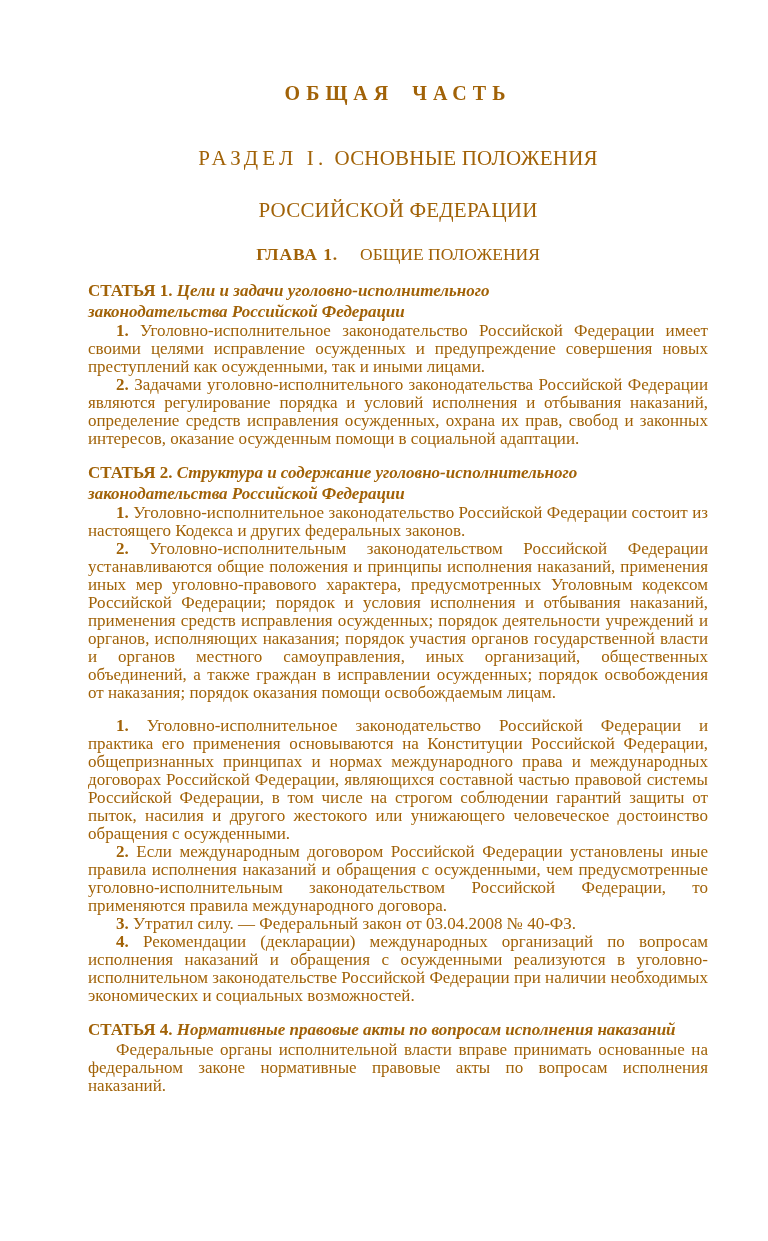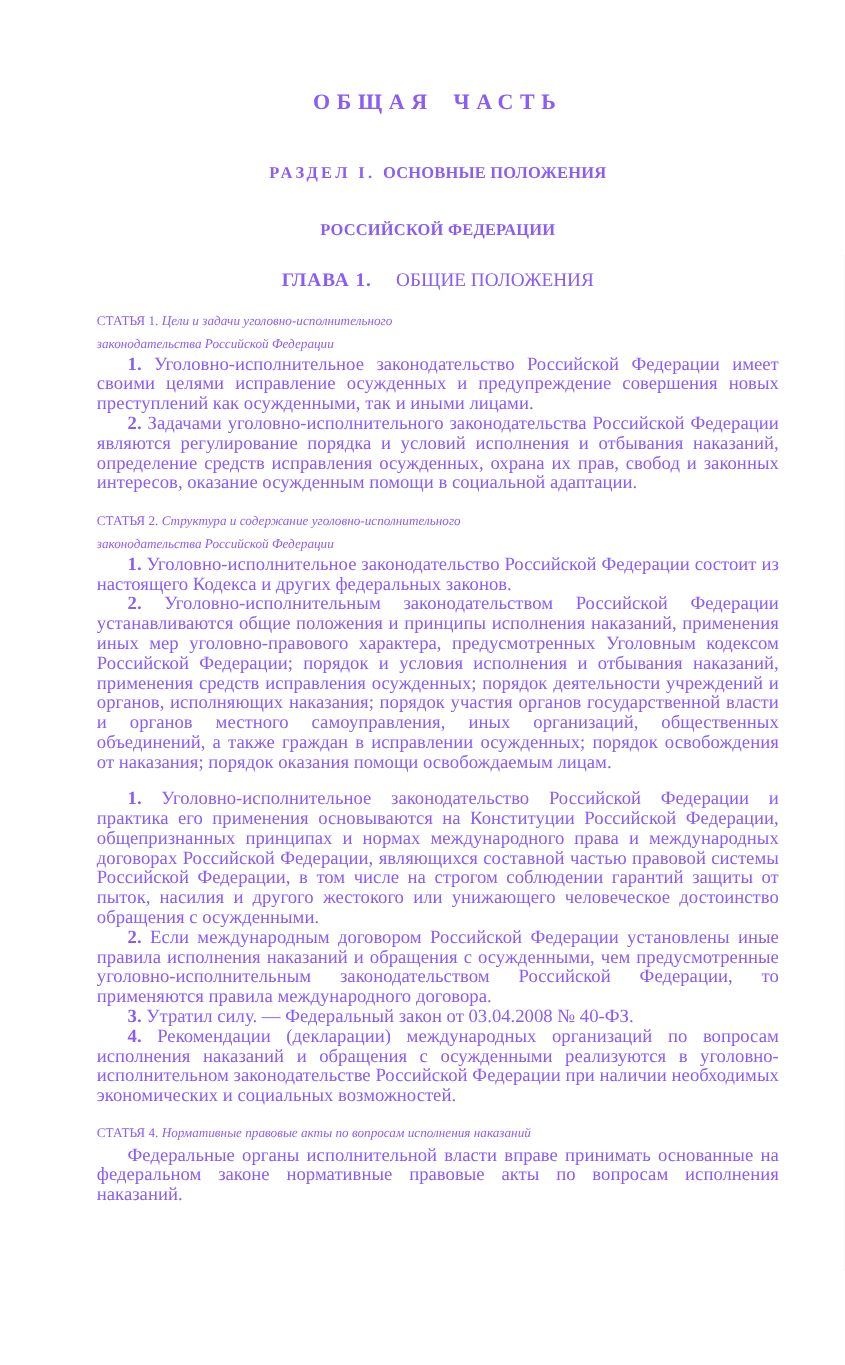--- a/index.html
+++ b/index.html
@@ -4,7 +4,7 @@
 <style>
   html,body{margin:0;padding:0;background:#e9e9e9;}
   .page{
-    width:768px;height:1241px;background:#ffffff;color:#8b5cf6;
+    width:768px;height:1241px;background:#ffffff;color:#a16207;
     font-family:"Liberation Serif", serif;
     position:relative;overflow:hidden;margin:0 auto;box-sizing:border-box;
   }

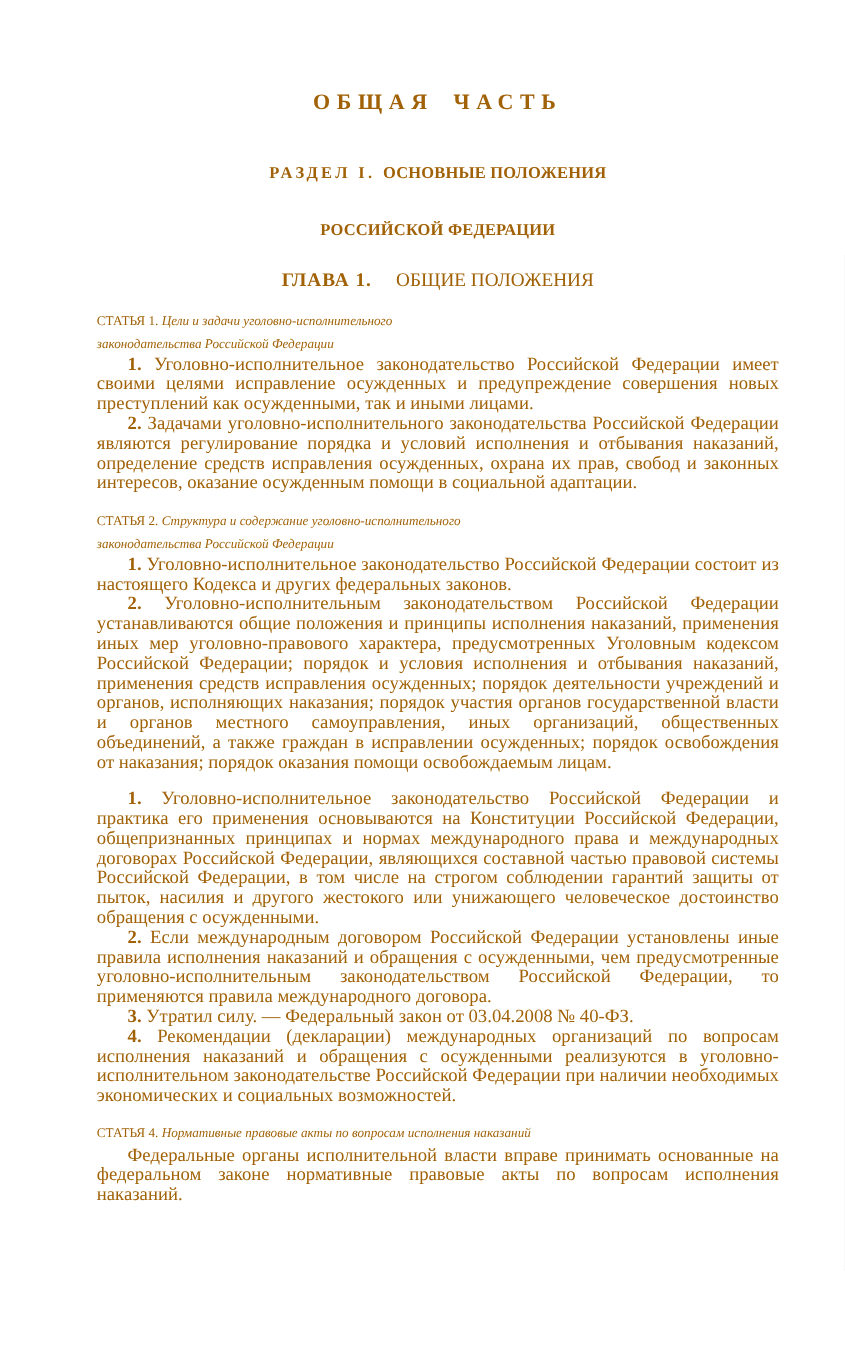--- a/index.html
+++ b/index.html
@@ -15,7 +15,7 @@
     margin:0 0 40px 0;
   }
   .section-title{
-    text-align:center;font-weight:bold;font-size:15px;line-height:26px;
+    text-align:center;font-weight:normal;font-size:21px;line-height:26px;
     margin:0 0 21px 0;letter-spacing:0.01em;
   }
   .section-label{letter-spacing:0.20em;margin-right:7px;}

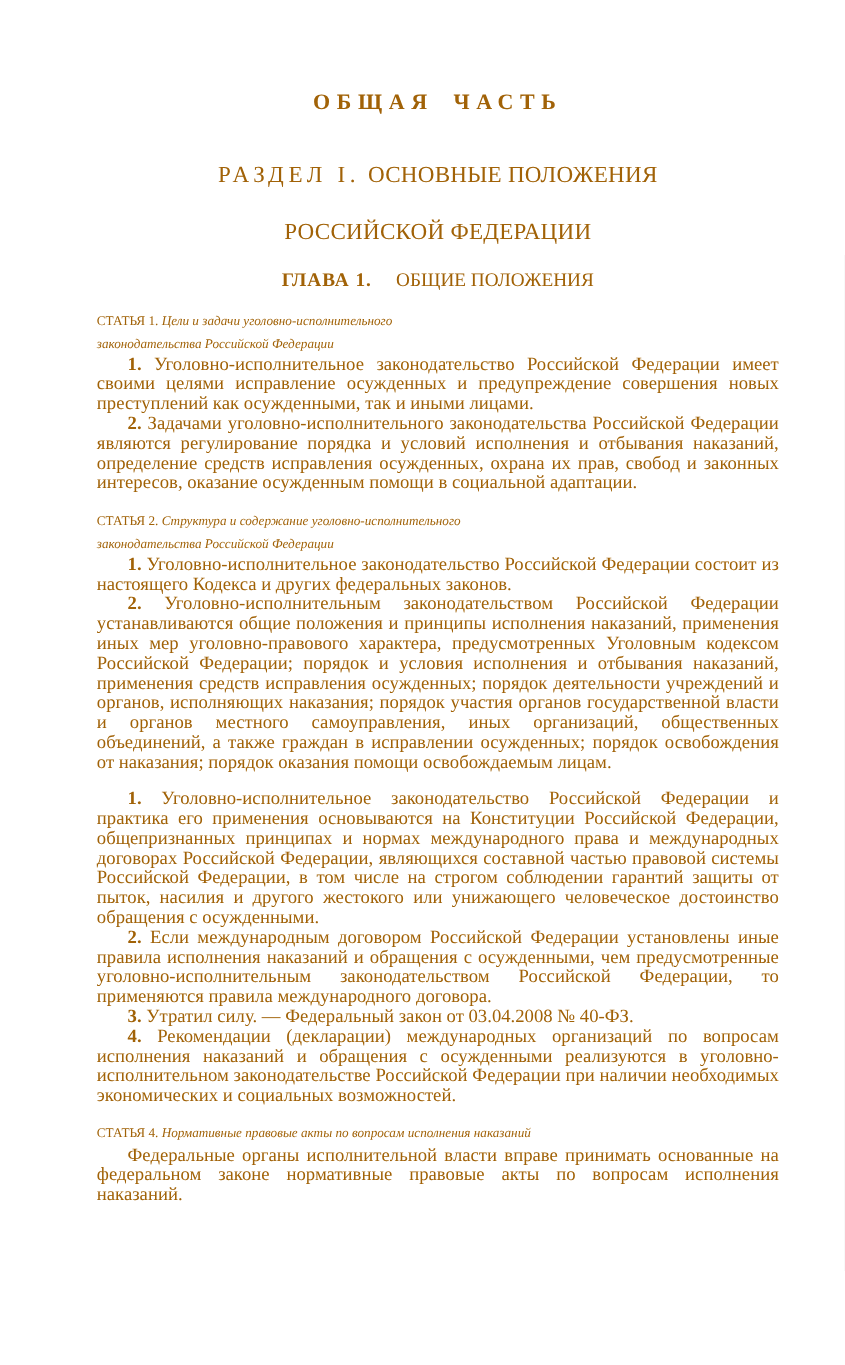--- a/index.html
+++ b/index.html
@@ -25,7 +25,7 @@
   .chapter-label{font-weight:bold;letter-spacing:0.05em;margin-right:22px;}
   .article{margin-top:15px;}
   .article-heading{
-    font-size:12px;line-height:20.5px;font-weight:normal;margin:0;
+    font-size:17px;line-height:20.5px;font-weight:bold;margin:0;
   }
   .article-title{font-style:italic;}
   .para{

